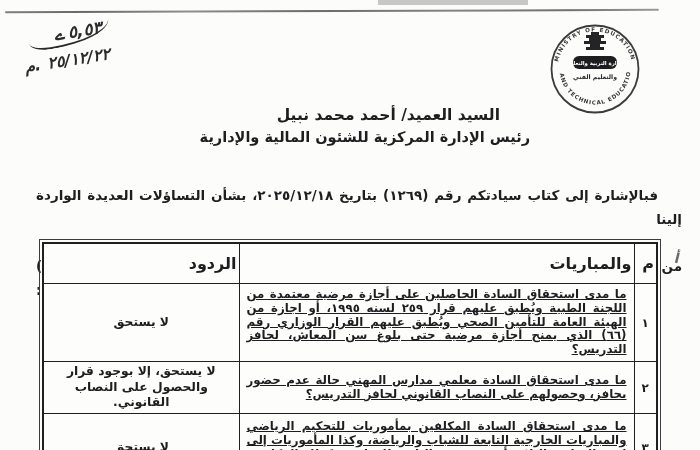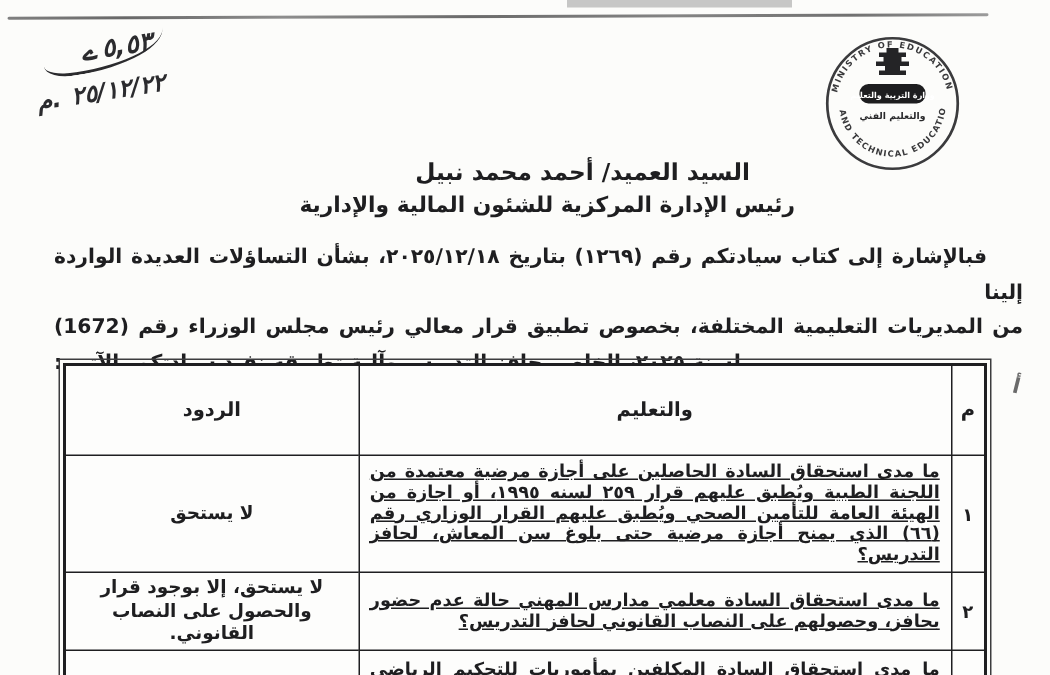--- a/index.html
+++ b/index.html
@@ -34,7 +34,7 @@
   .body-par{position:absolute;left:36px;top:160px;width:646px;direction:rtl;
             font-size:13.5px;font-weight:bold;line-height:23.5px;}
   .p-line{width:100%;}
-  .p-just{text-align:justify;text-align-last:justify;}
+  .p-just{text-align:justify;text-align-last:justify;margin-top:24px;}
   .p-first{text-indent:24px;}
   .p-left{text-align:left;}
   

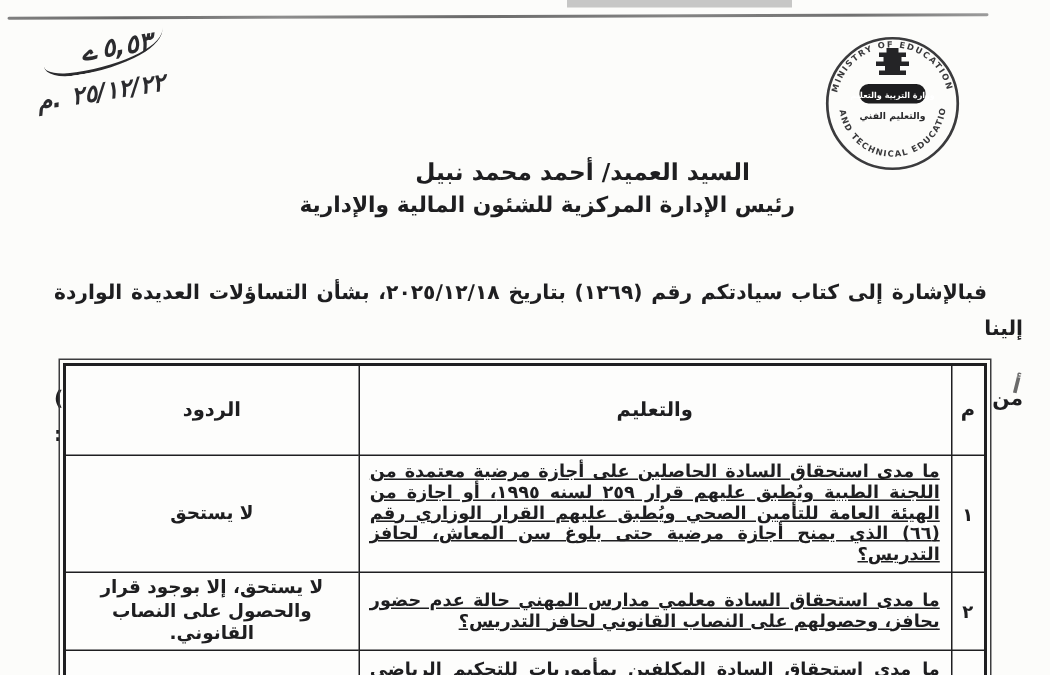--- a/index.html
+++ b/index.html
@@ -47,7 +47,7 @@
     background:#fdfdfc;
   }
   .qtable th,.qtable td{border:1.3px solid #1f1f21;vertical-align:middle;}
-  .qtable th{height:23px;font-size:13px;font-weight:bold;text-align:center;padding:18px 2px;}
+  .qtable th{height:23px;font-size:16px;font-weight:bold;text-align:right;padding:8px 2px;}
   .c-num{width:23px;}
   .c-q{width:395px;}
   .c-r{width:196px;}

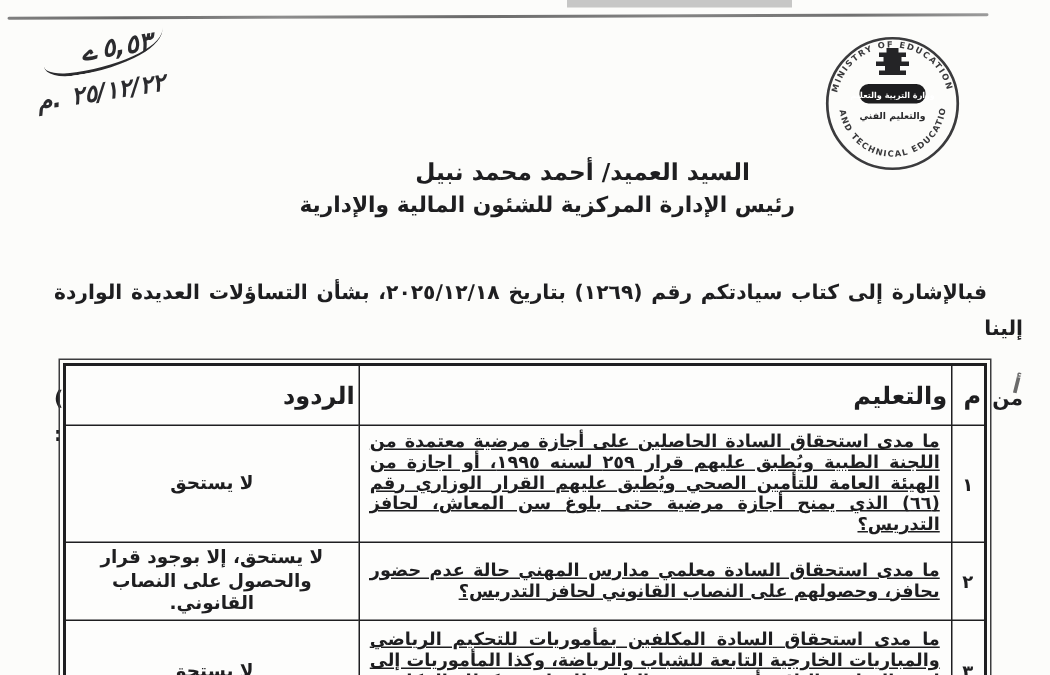--- a/index.html
+++ b/index.html
@@ -115,7 +115,7 @@
     <thead>
       <tr>
         <th>م</th>
-        <th>والتعليم</th>
+        <th>والمباريات</th>
         <th>الردود</th>
       </tr>
     </thead>

